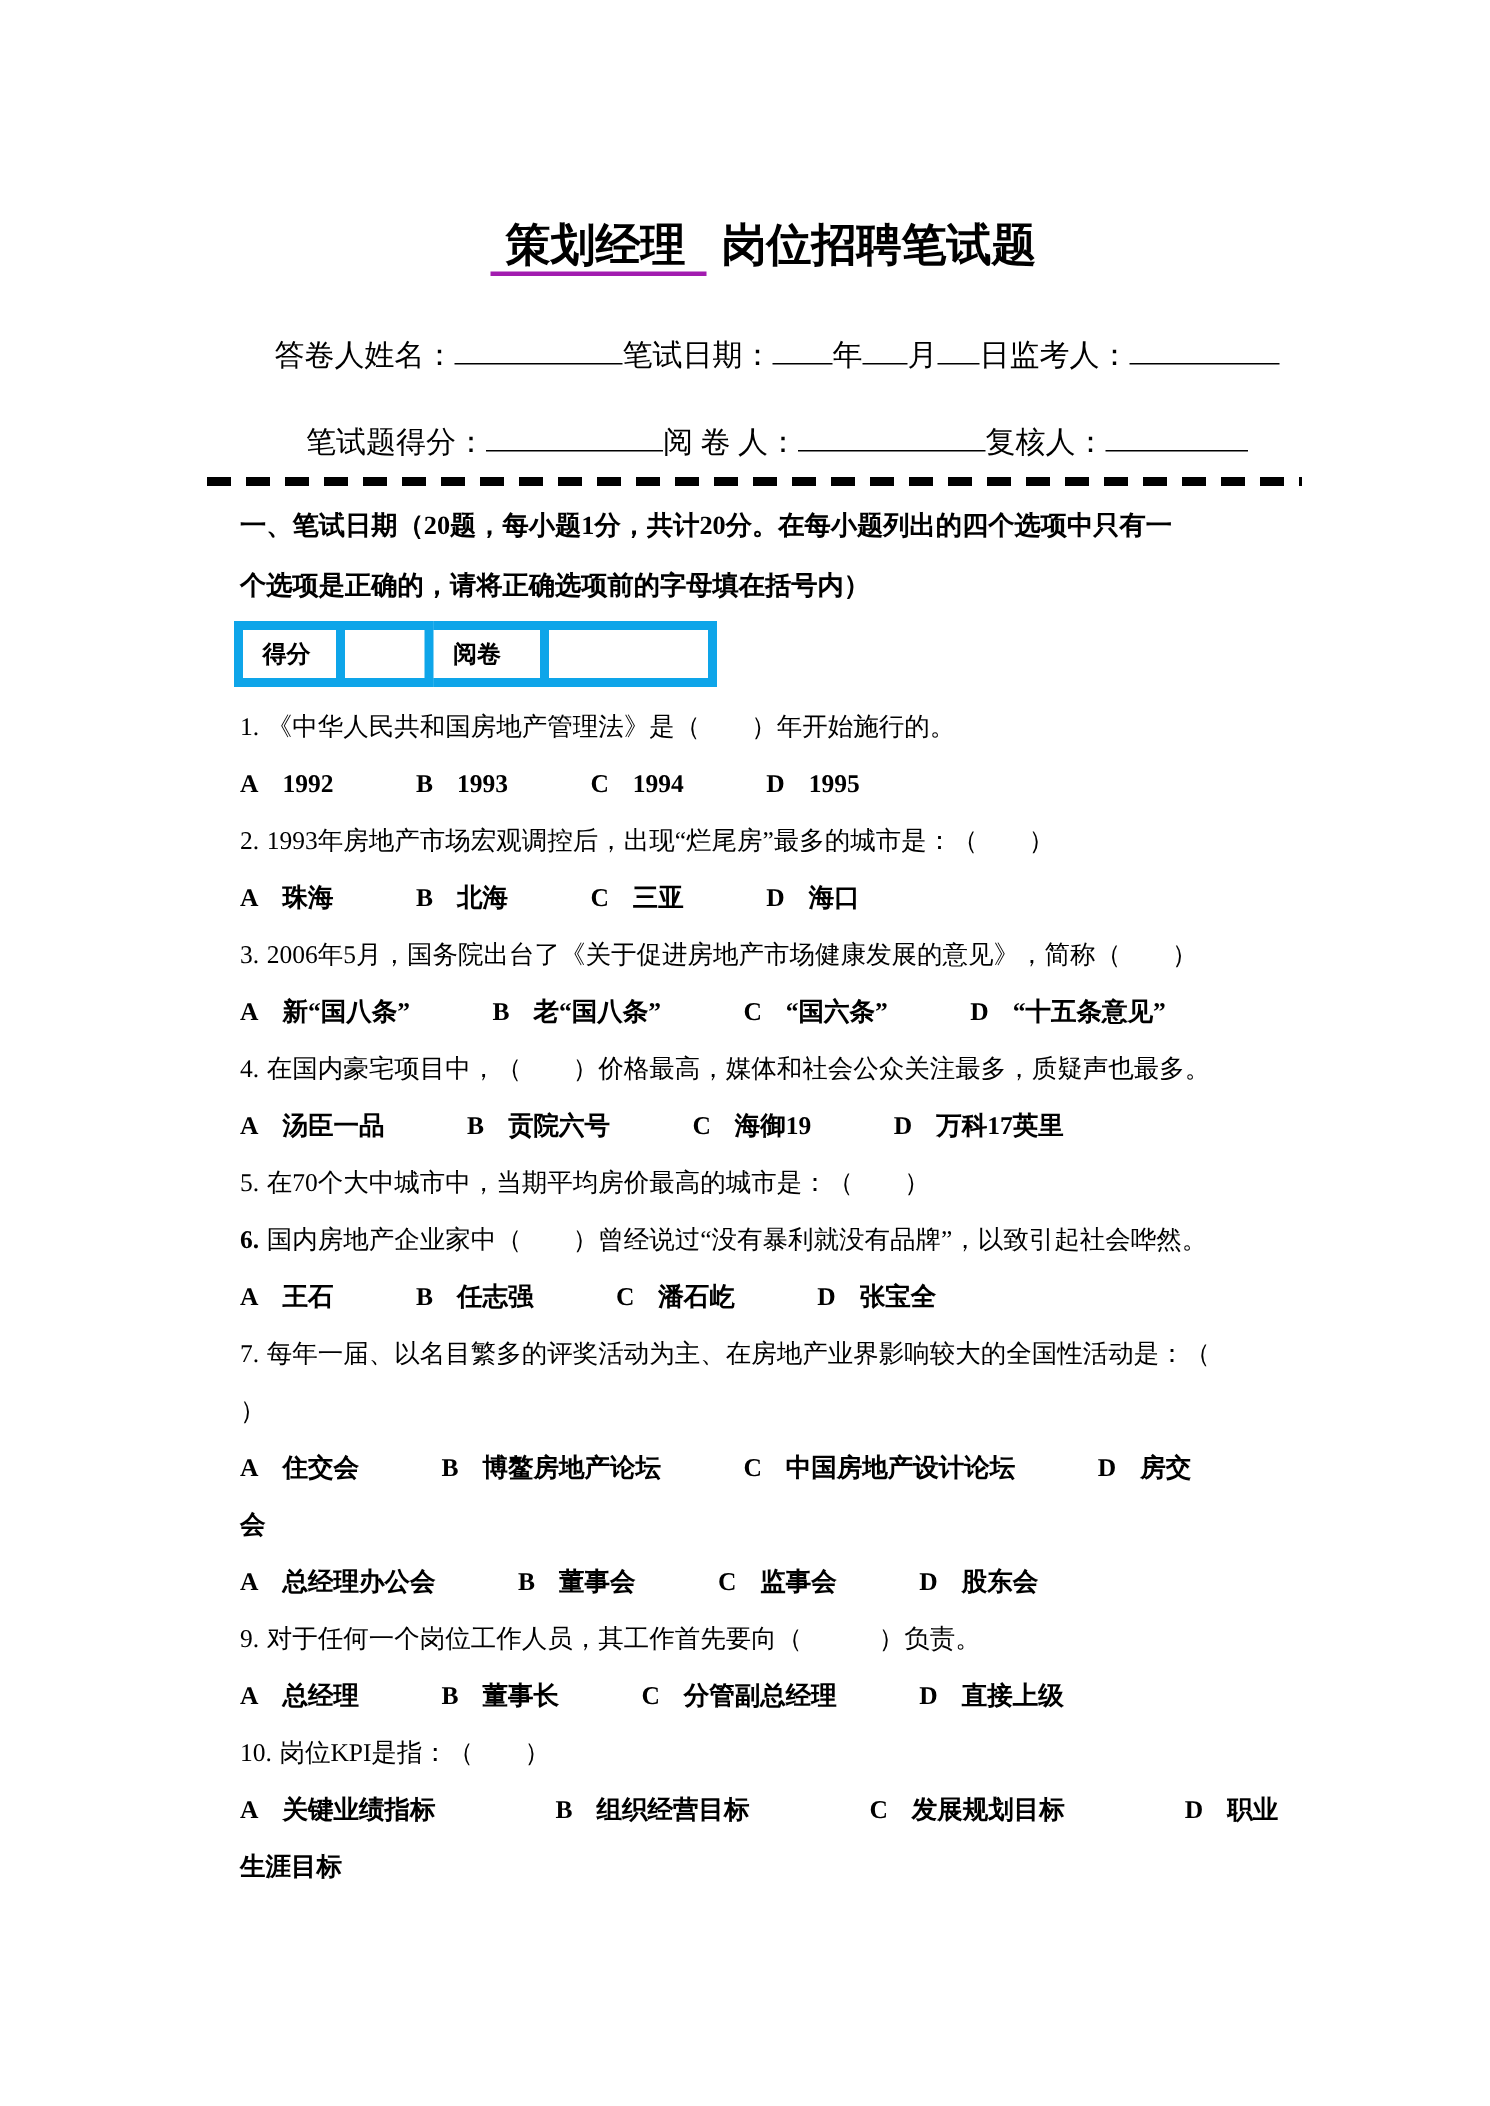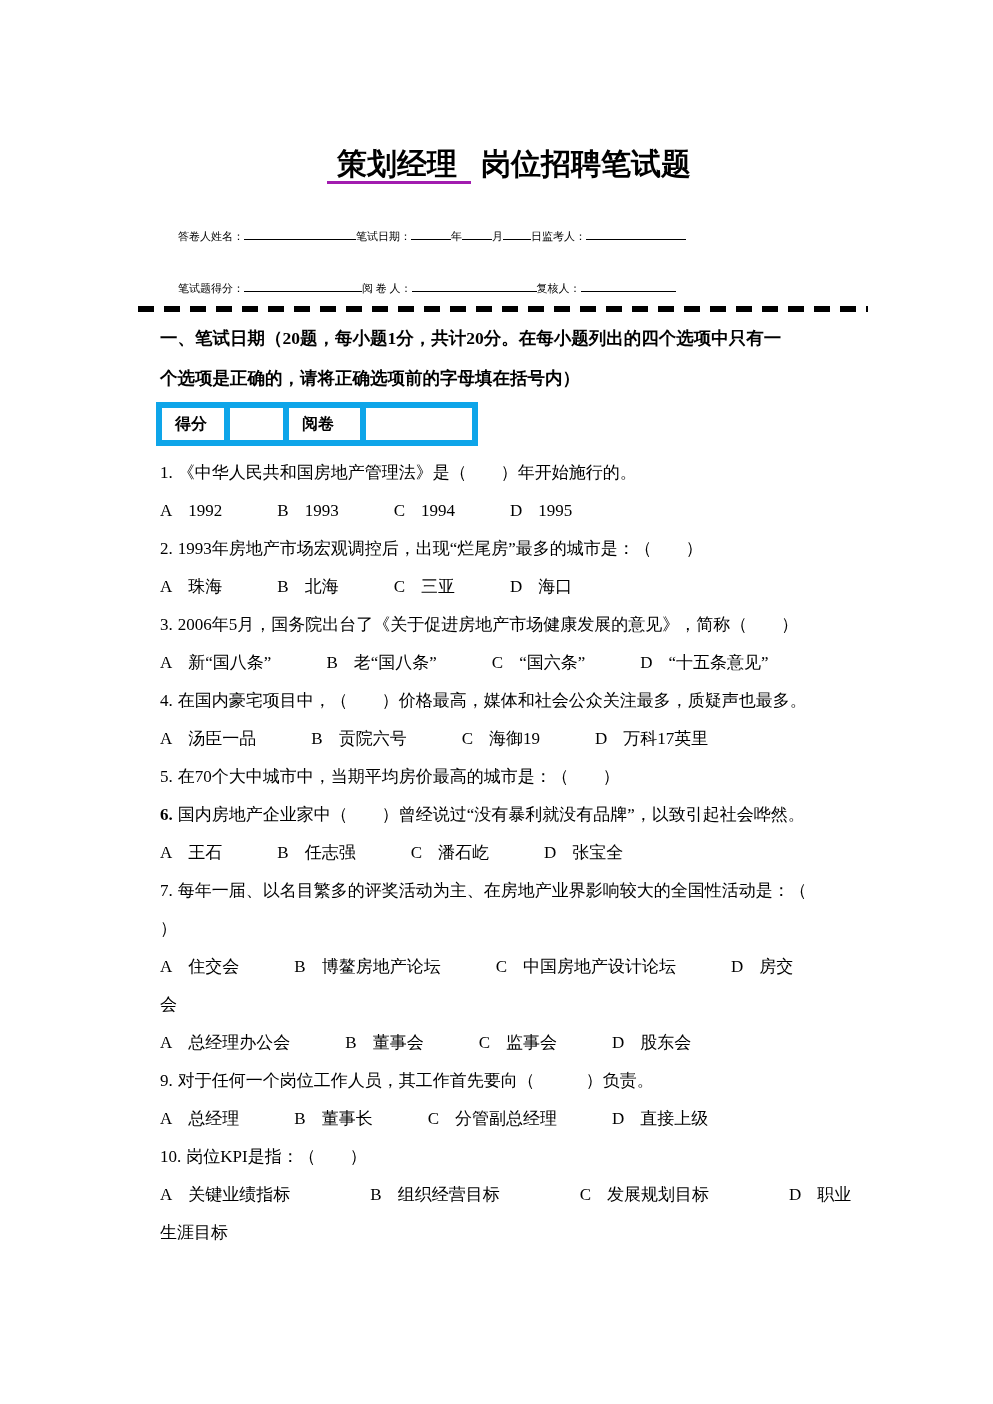--- a/index.html
+++ b/index.html
@@ -33,9 +33,9 @@
   
   .fields {
     display: flex;
-    justify-content: flex-start;
+    justify-content: center;
     align-items: flex-end;
-    font-size: 11px;
+    font-size: 20px;
     padding-left: 18px;
   }
   .fields.row1 { margin-top: 37px; }

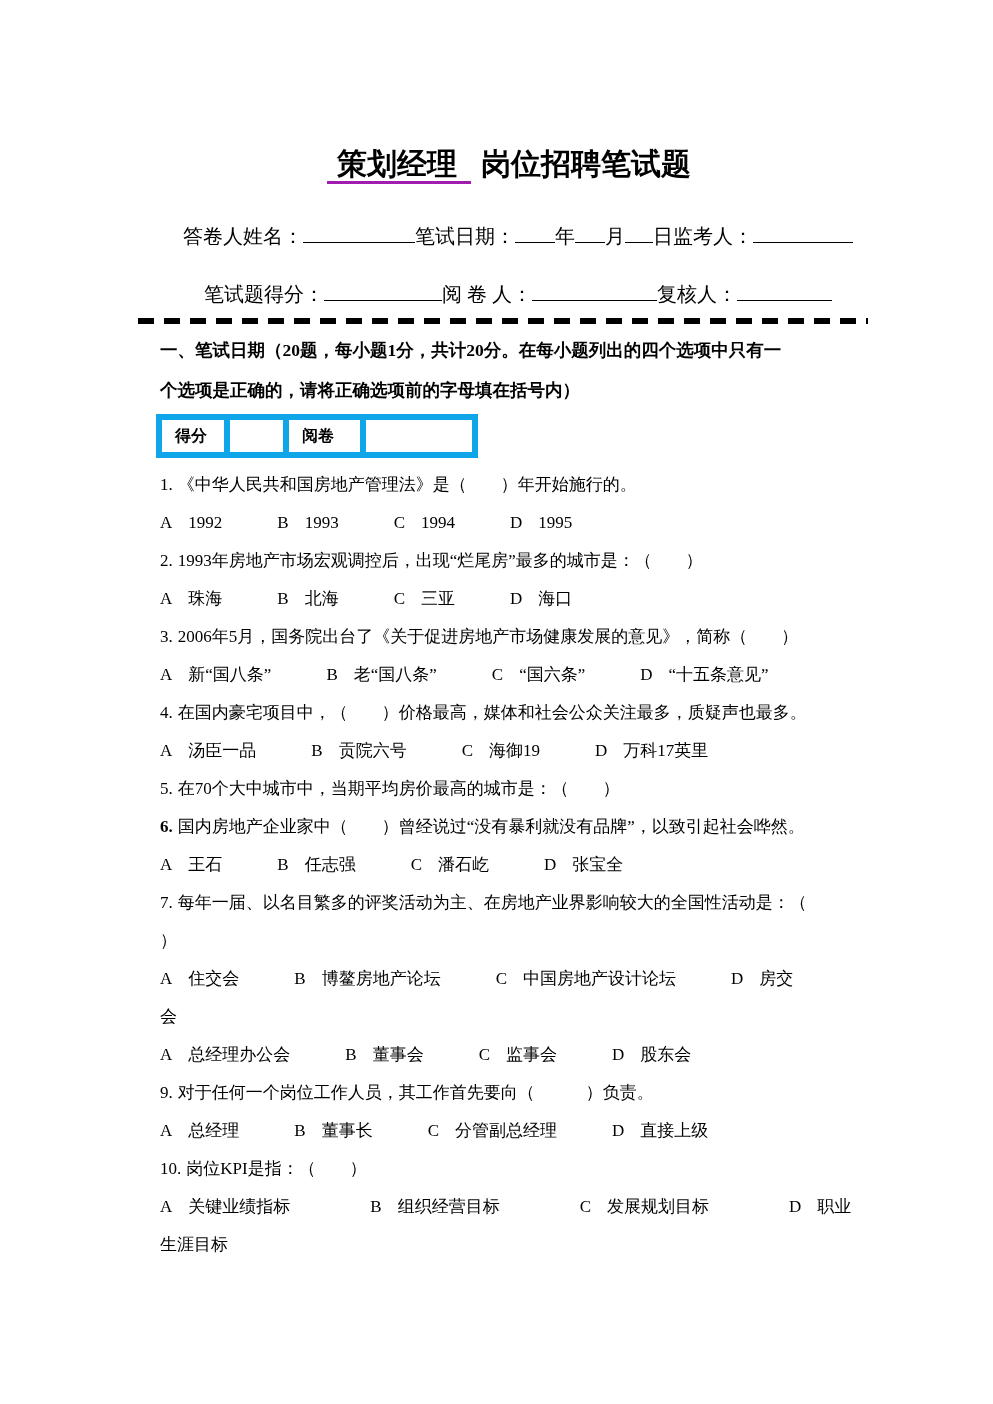--- a/index.html
+++ b/index.html
@@ -93,7 +93,7 @@
   .q-num { margin-right: 5px; }
   .question:nth-child(6) .q-num { font-weight: 600; }
   .options { line-height: 38px; width: 698px; }
-  .opt { margin-right: 55px; }
+  .opt { margin-right: 55px; font-weight: bold; }
   .opt-letter { margin-right: 16px; }
   .question:nth-child(10) .opt { margin-right: 80px; }
 </style>

